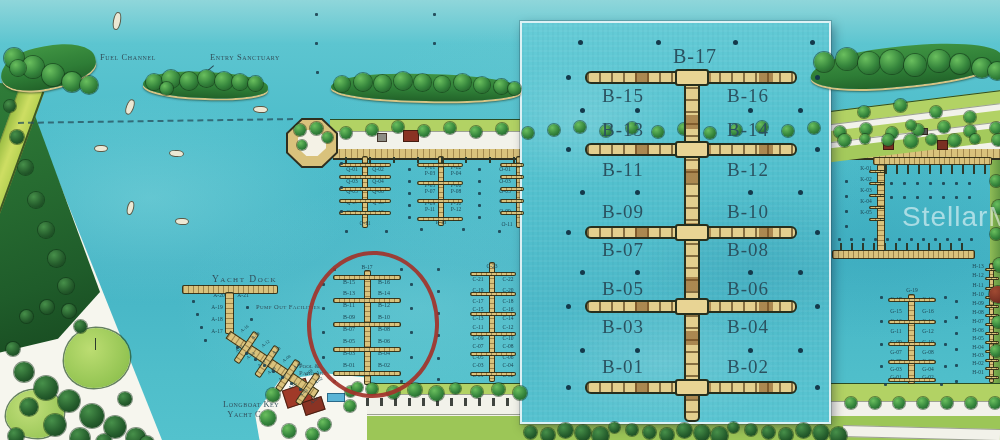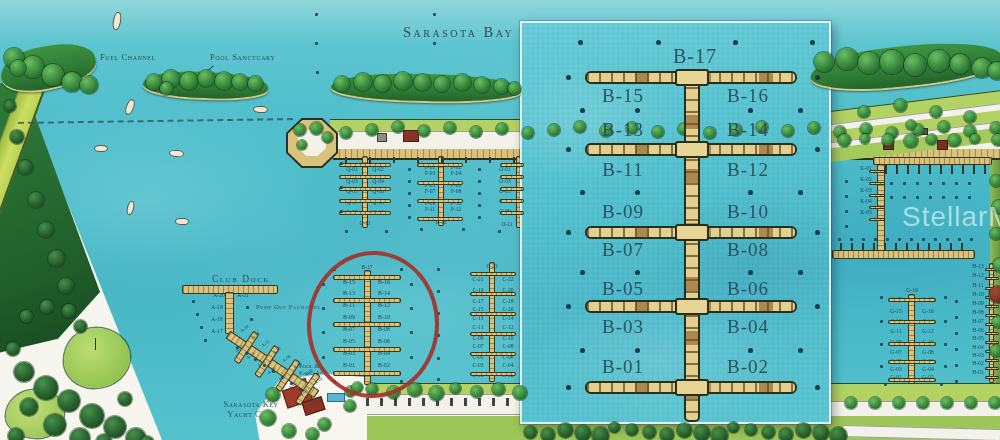--- a/index.html
+++ b/index.html
@@ -127,7 +127,6 @@
   <div class="abs" style="left:18px;top:120px;width:275px;border-top:2px dashed #27505e;opacity:.75;transform:rotate(-.8deg);"></div>
   <div class="abs" style="left:214px;top:66px;width:31px;border-top:1.5px solid #2a4a56;transform:rotate(140deg);transform-origin:left top;"></div>
 
-  <div class="maptext" style="left:403px;top:24px;font-size:14.5px;letter-spacing:2.5px;color:#41474b;">Sarasota Bay</div>
   <div class="maptext" style="left:100px;top:52px;font-size:8.5px;letter-spacing:.6px;">Fuel Channel</div>
   <div class="maptext" style="left:210px;top:52px;font-size:8.5px;letter-spacing:.6px;">Pool Sanctuary</div>
   <div class="maptext" style="left:212px;top:274px;font-size:9.5px;letter-spacing:1.5px;">Club Dock</div>

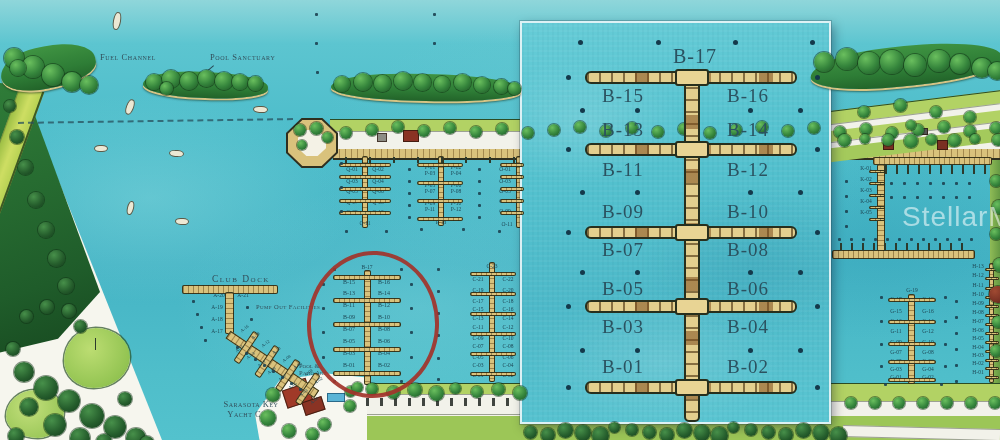--- a/index.html
+++ b/index.html
@@ -128,7 +128,7 @@
   <div class="abs" style="left:214px;top:66px;width:31px;border-top:1.5px solid #2a4a56;transform:rotate(140deg);transform-origin:left top;"></div>
 
   <div class="maptext" style="left:100px;top:52px;font-size:8.5px;letter-spacing:.6px;">Fuel Channel</div>
-  <div class="maptext" style="left:210px;top:52px;font-size:8.5px;letter-spacing:.6px;">Pool Sanctuary</div>
+  <div class="maptext" style="left:210px;top:52px;font-size:8.5px;letter-spacing:.6px;">Entry Sanctuary</div>
   <div class="maptext" style="left:212px;top:274px;font-size:9.5px;letter-spacing:1.5px;">Club Dock</div>
   <div class="maptext" style="left:256px;top:303px;font-size:6.5px;letter-spacing:.4px;">Pump Out Facilities</div>
   <div class="abs" style="left:299px;top:362px;width:27px;height:17px;overflow:hidden;">

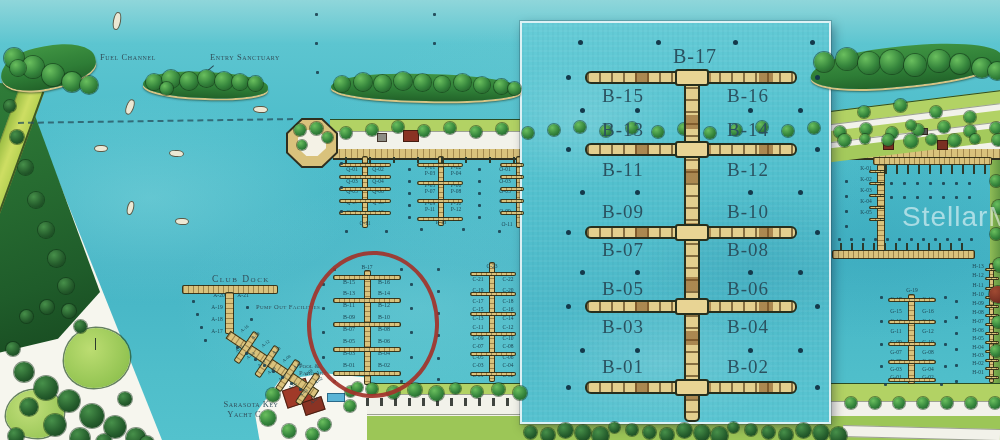--- a/index.html
+++ b/index.html
@@ -129,7 +129,7 @@
 
   <div class="maptext" style="left:100px;top:52px;font-size:8.5px;letter-spacing:.6px;">Fuel Channel</div>
   <div class="maptext" style="left:210px;top:52px;font-size:8.5px;letter-spacing:.6px;">Entry Sanctuary</div>
-  <div class="maptext" style="left:212px;top:274px;font-size:9.5px;letter-spacing:1.5px;">Club Dock</div>
+  <div class="maptext" style="left:212px;top:274px;font-size:9.5px;letter-spacing:1.5px;">Yacht Dock</div>
   <div class="maptext" style="left:256px;top:303px;font-size:6.5px;letter-spacing:.4px;">Pump Out Facilities</div>
   <div class="abs" style="left:299px;top:362px;width:27px;height:17px;overflow:hidden;">
     <div class="maptext" style="position:static;font-size:6.5px;">Pool &amp;</div>

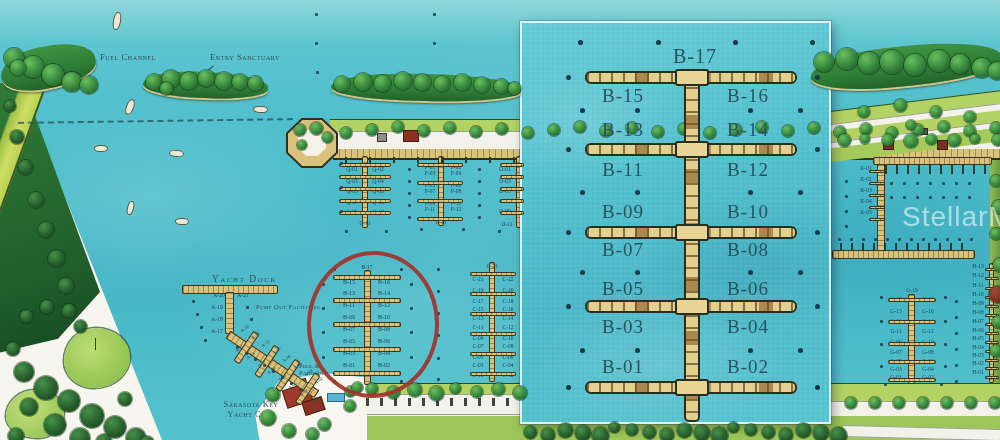--- a/index.html
+++ b/index.html
@@ -136,7 +136,7 @@
     <div class="maptext" style="position:static;font-size:6.5px;">Patio Area</div>
   </div>
   <div class="abs" style="left:205px;top:399px;width:92px;text-align:center;">
-    <div class="maptext" style="position:static;font-size:8.5px;letter-spacing:.5px;">Sarasota Key</div>
+    <div class="maptext" style="position:static;font-size:8.5px;letter-spacing:.5px;">Longboat Key</div>
     <div class="maptext" style="position:static;font-size:8.5px;letter-spacing:.5px;">Yacht Club</div>
   </div>
   <div id="watermark" class="abs">StellarMLS</div>

